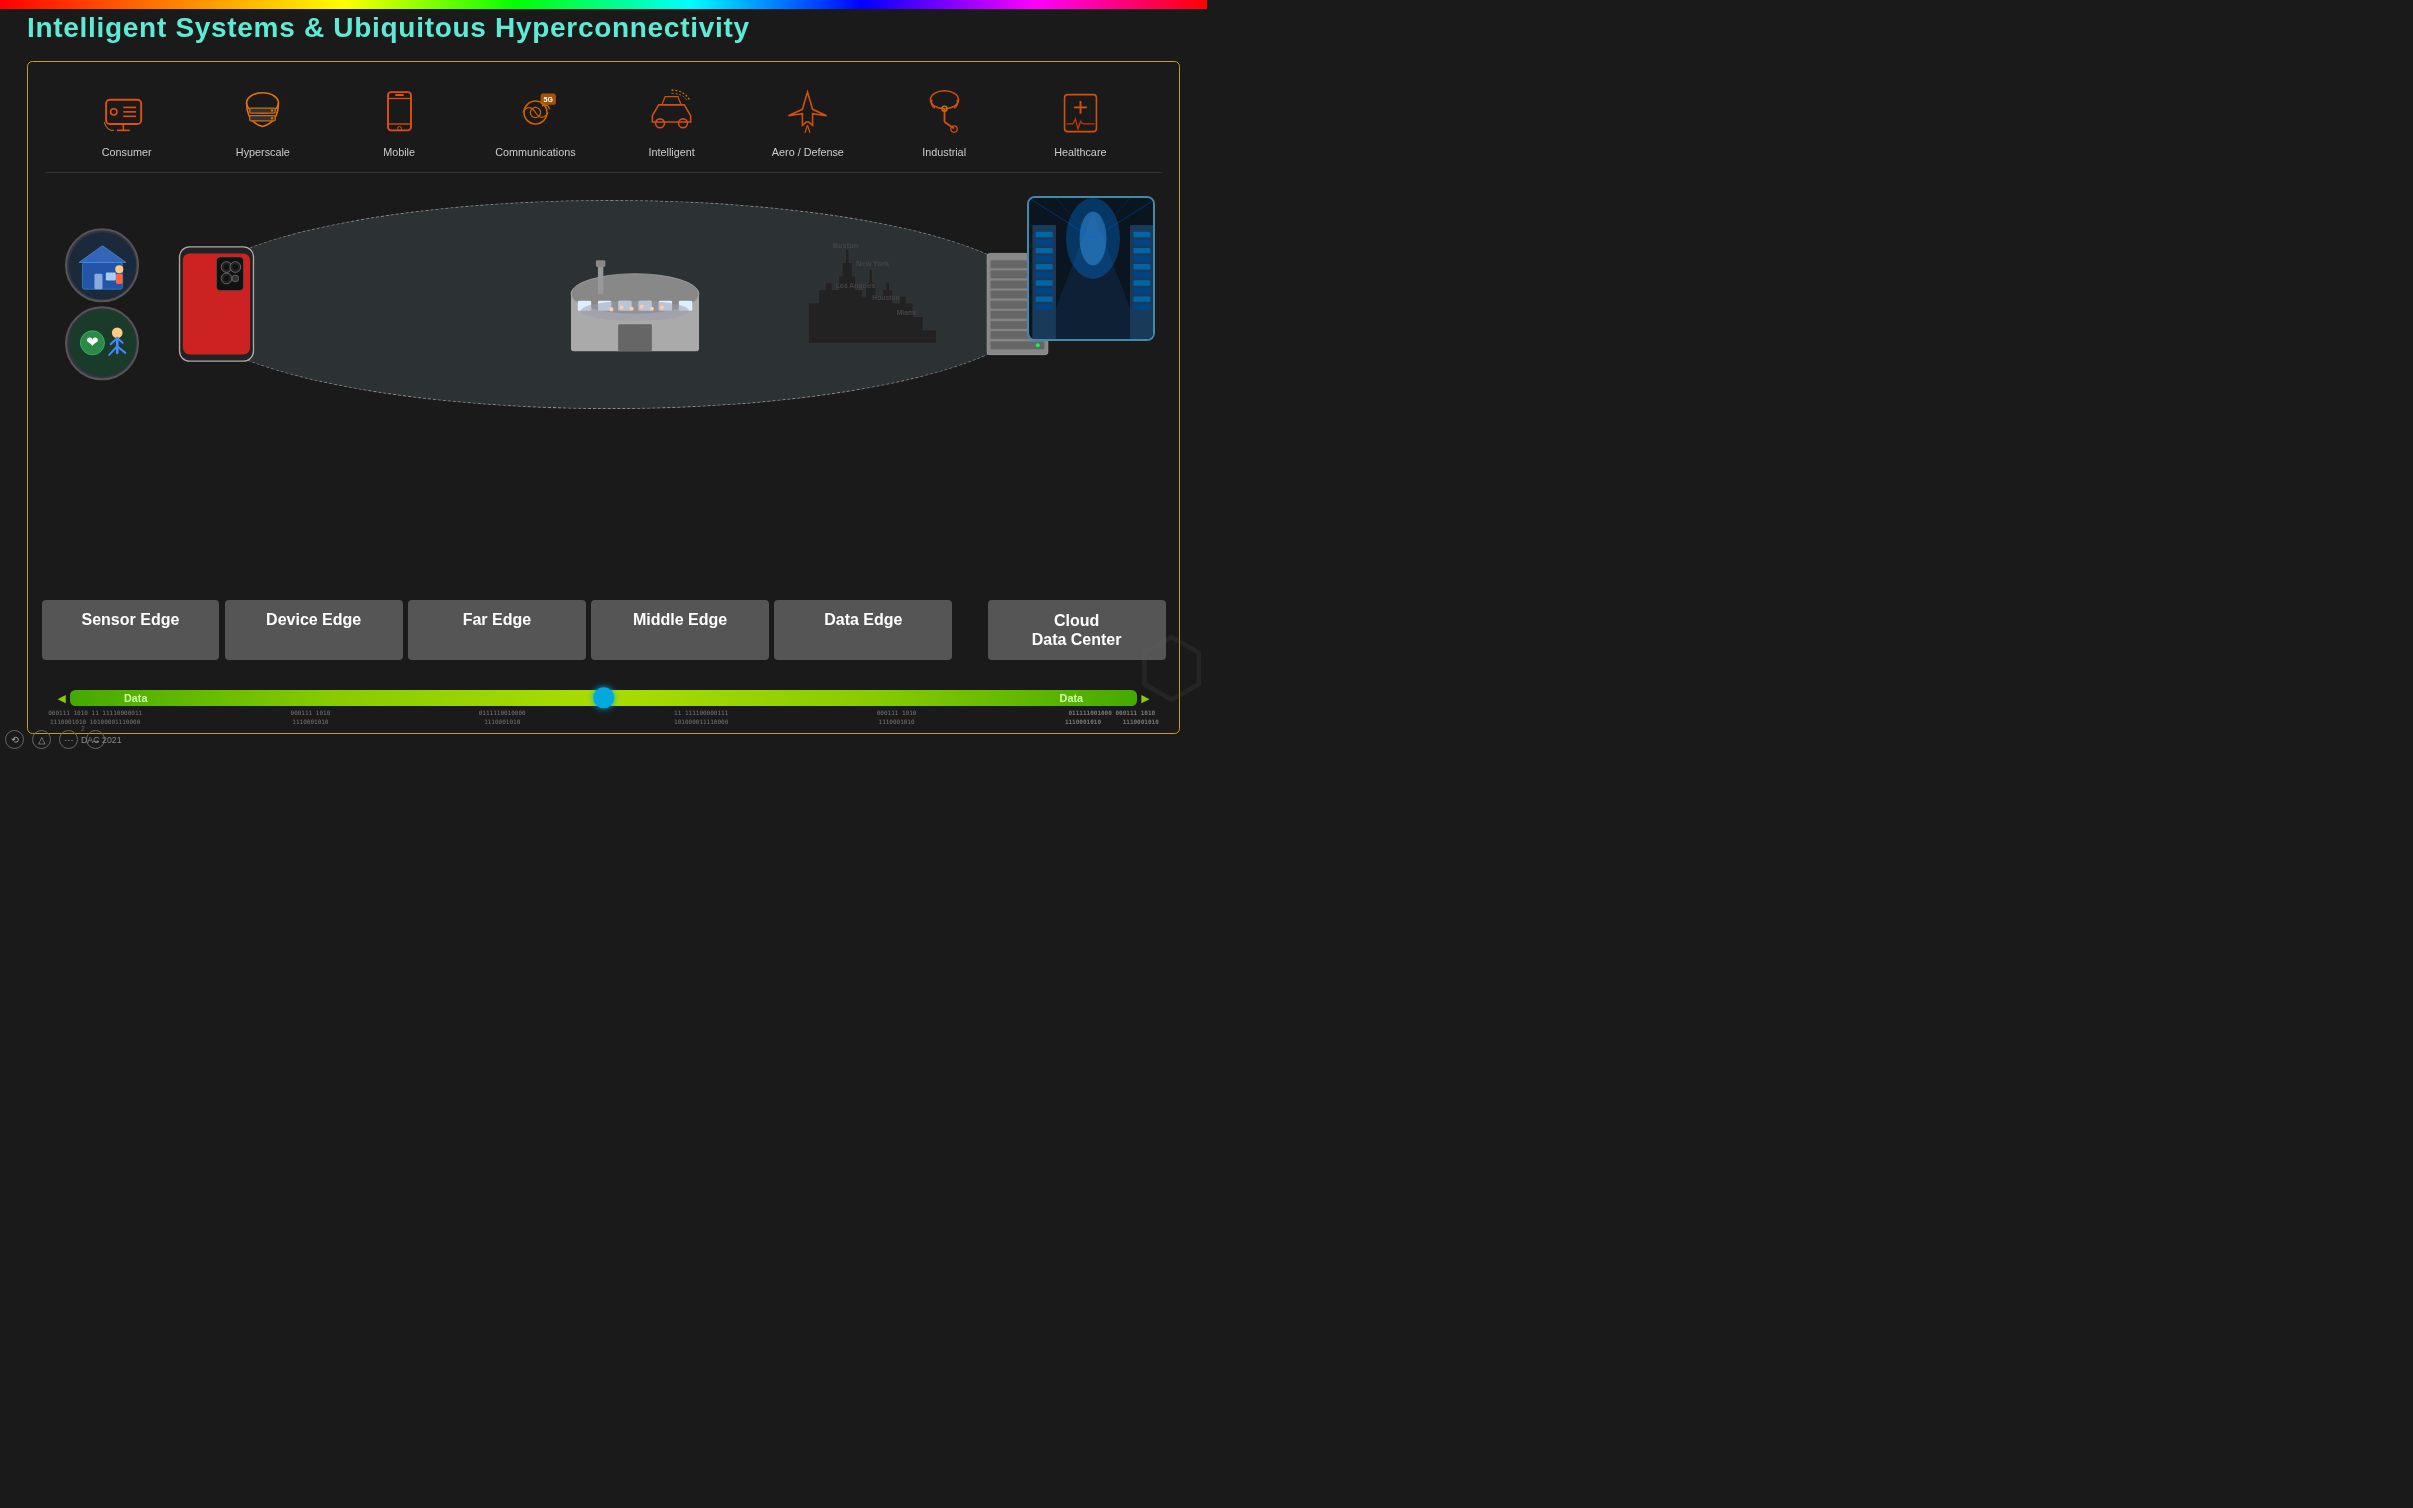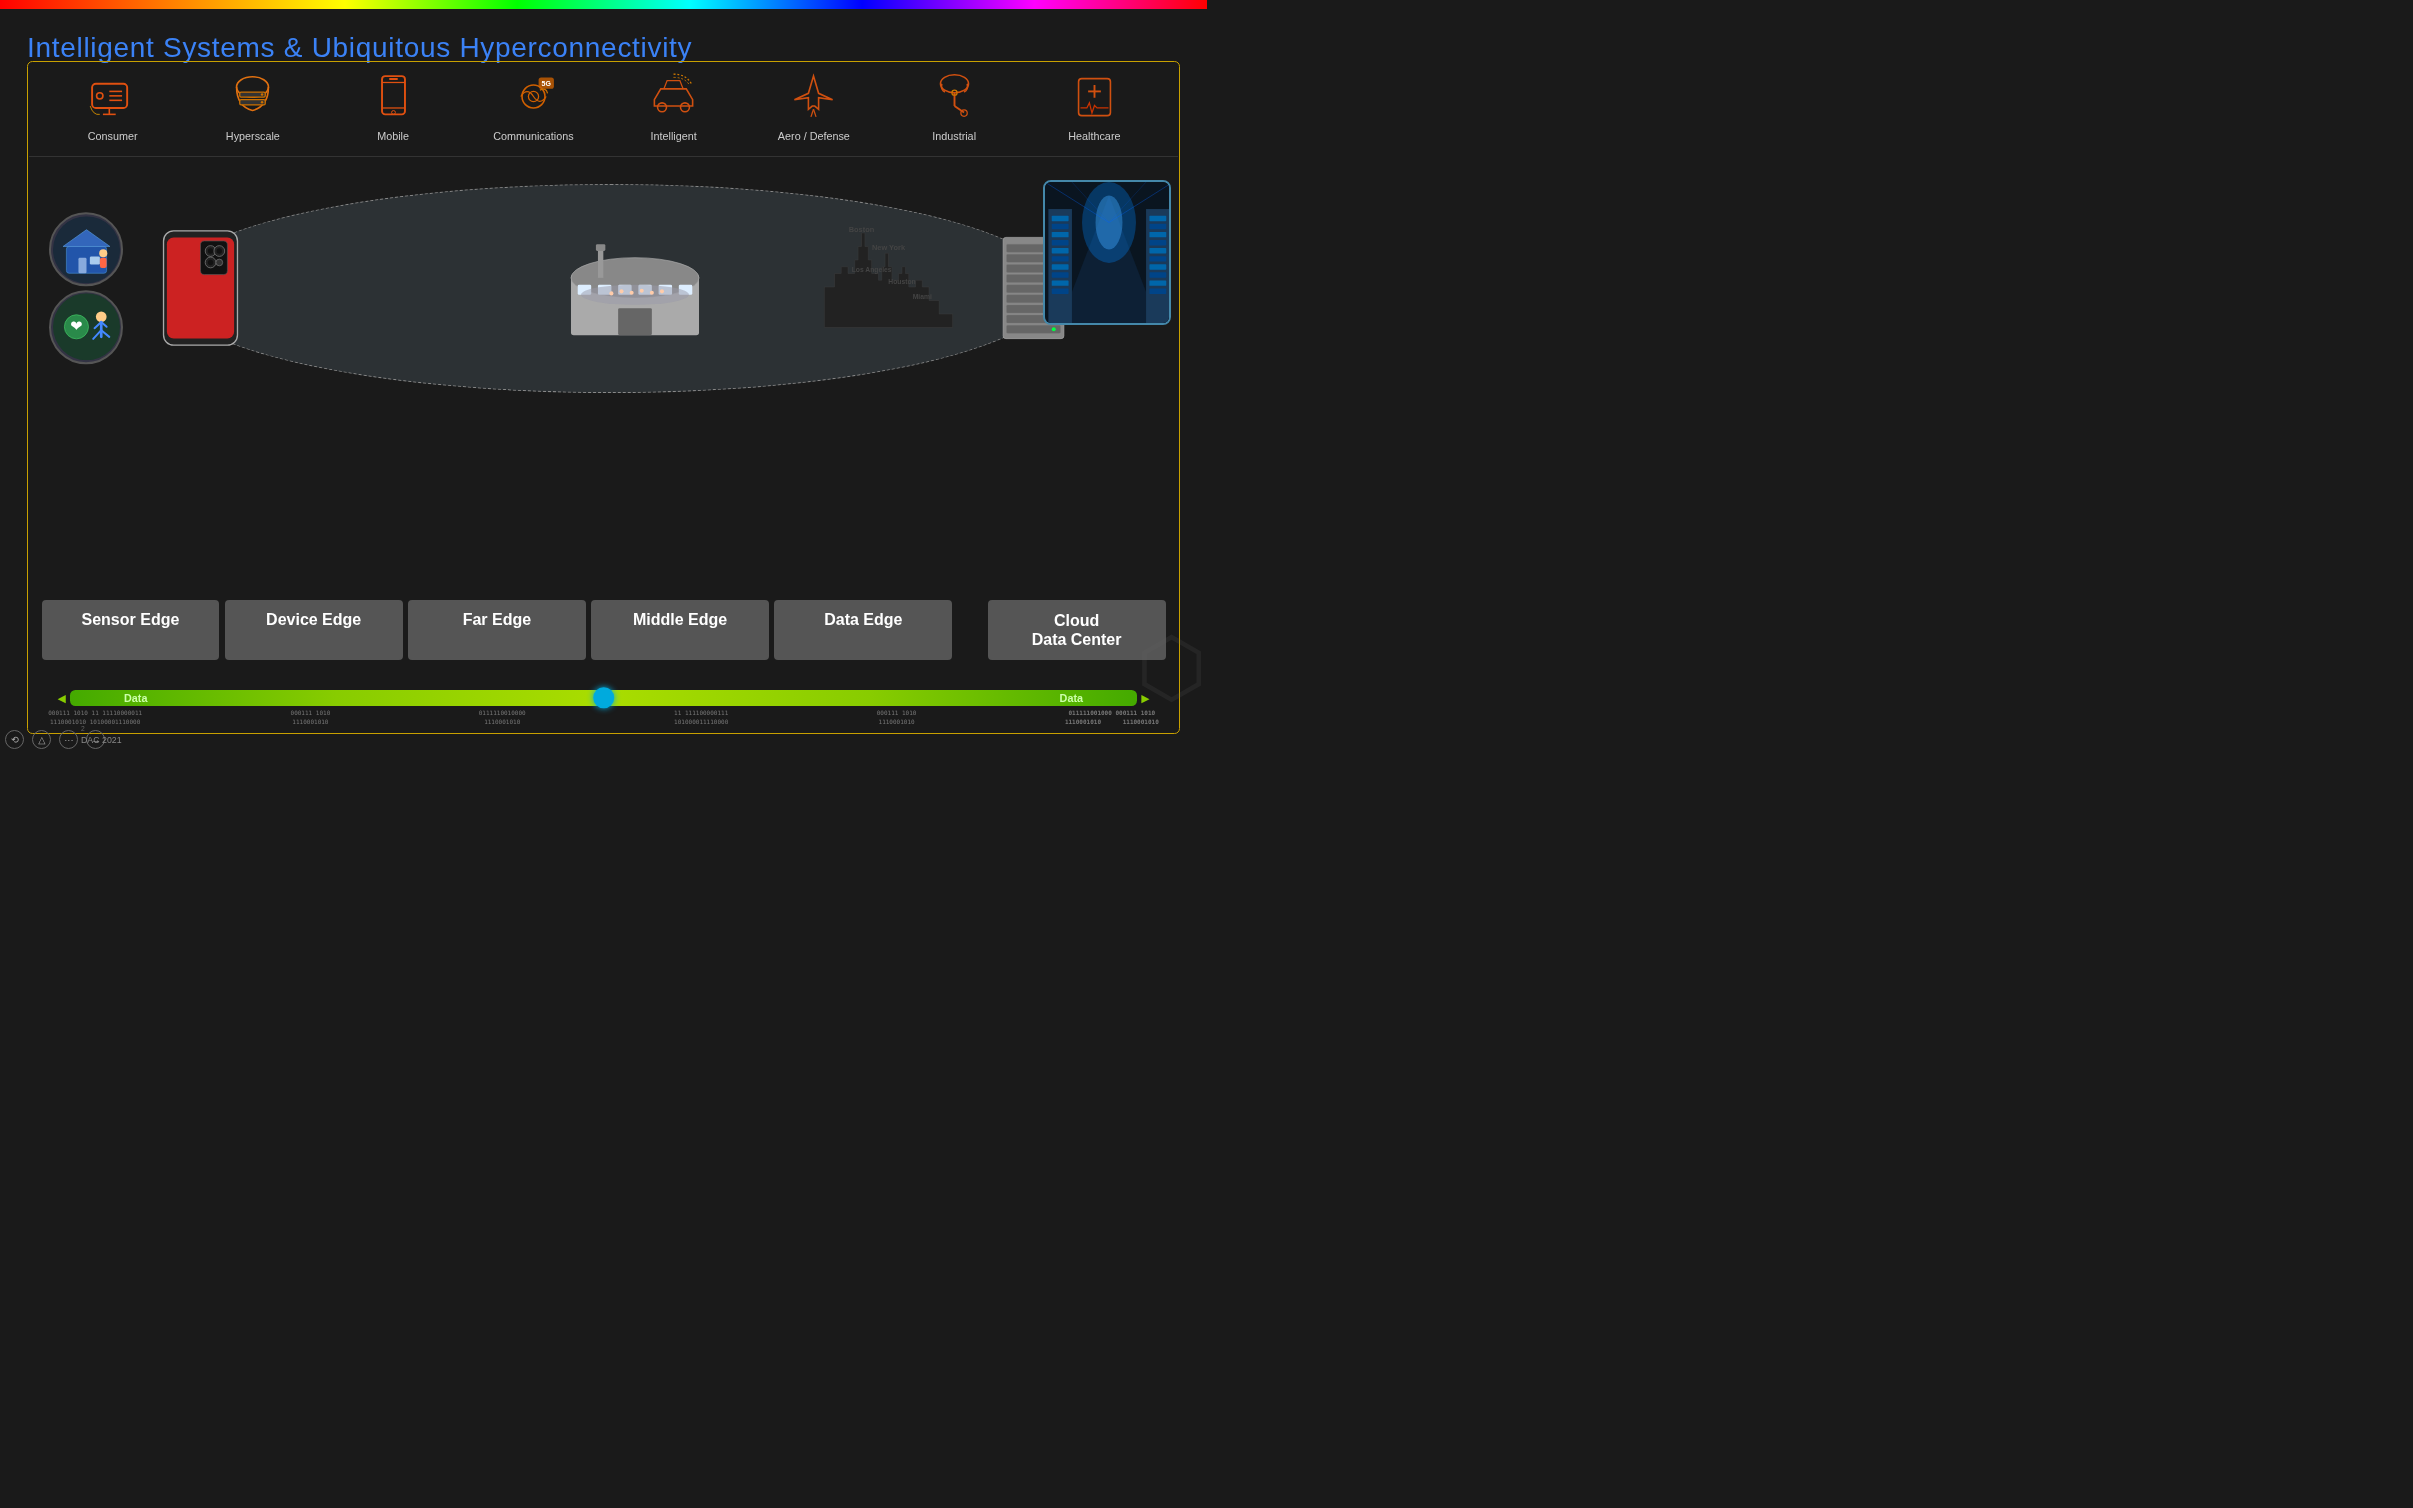--- a/index.html
+++ b/index.html
@@ -31,11 +31,11 @@
     
     .main-title {
       position: absolute;
-      top: 32px;
+      top: 12px;
       left: 27px;
       font-size: 28px;
-      font-weight: 400;
-      color: #3b82f6;
+      font-weight: 700;
+      color: #5eead4;
       letter-spacing: 0.7px;
     }
 

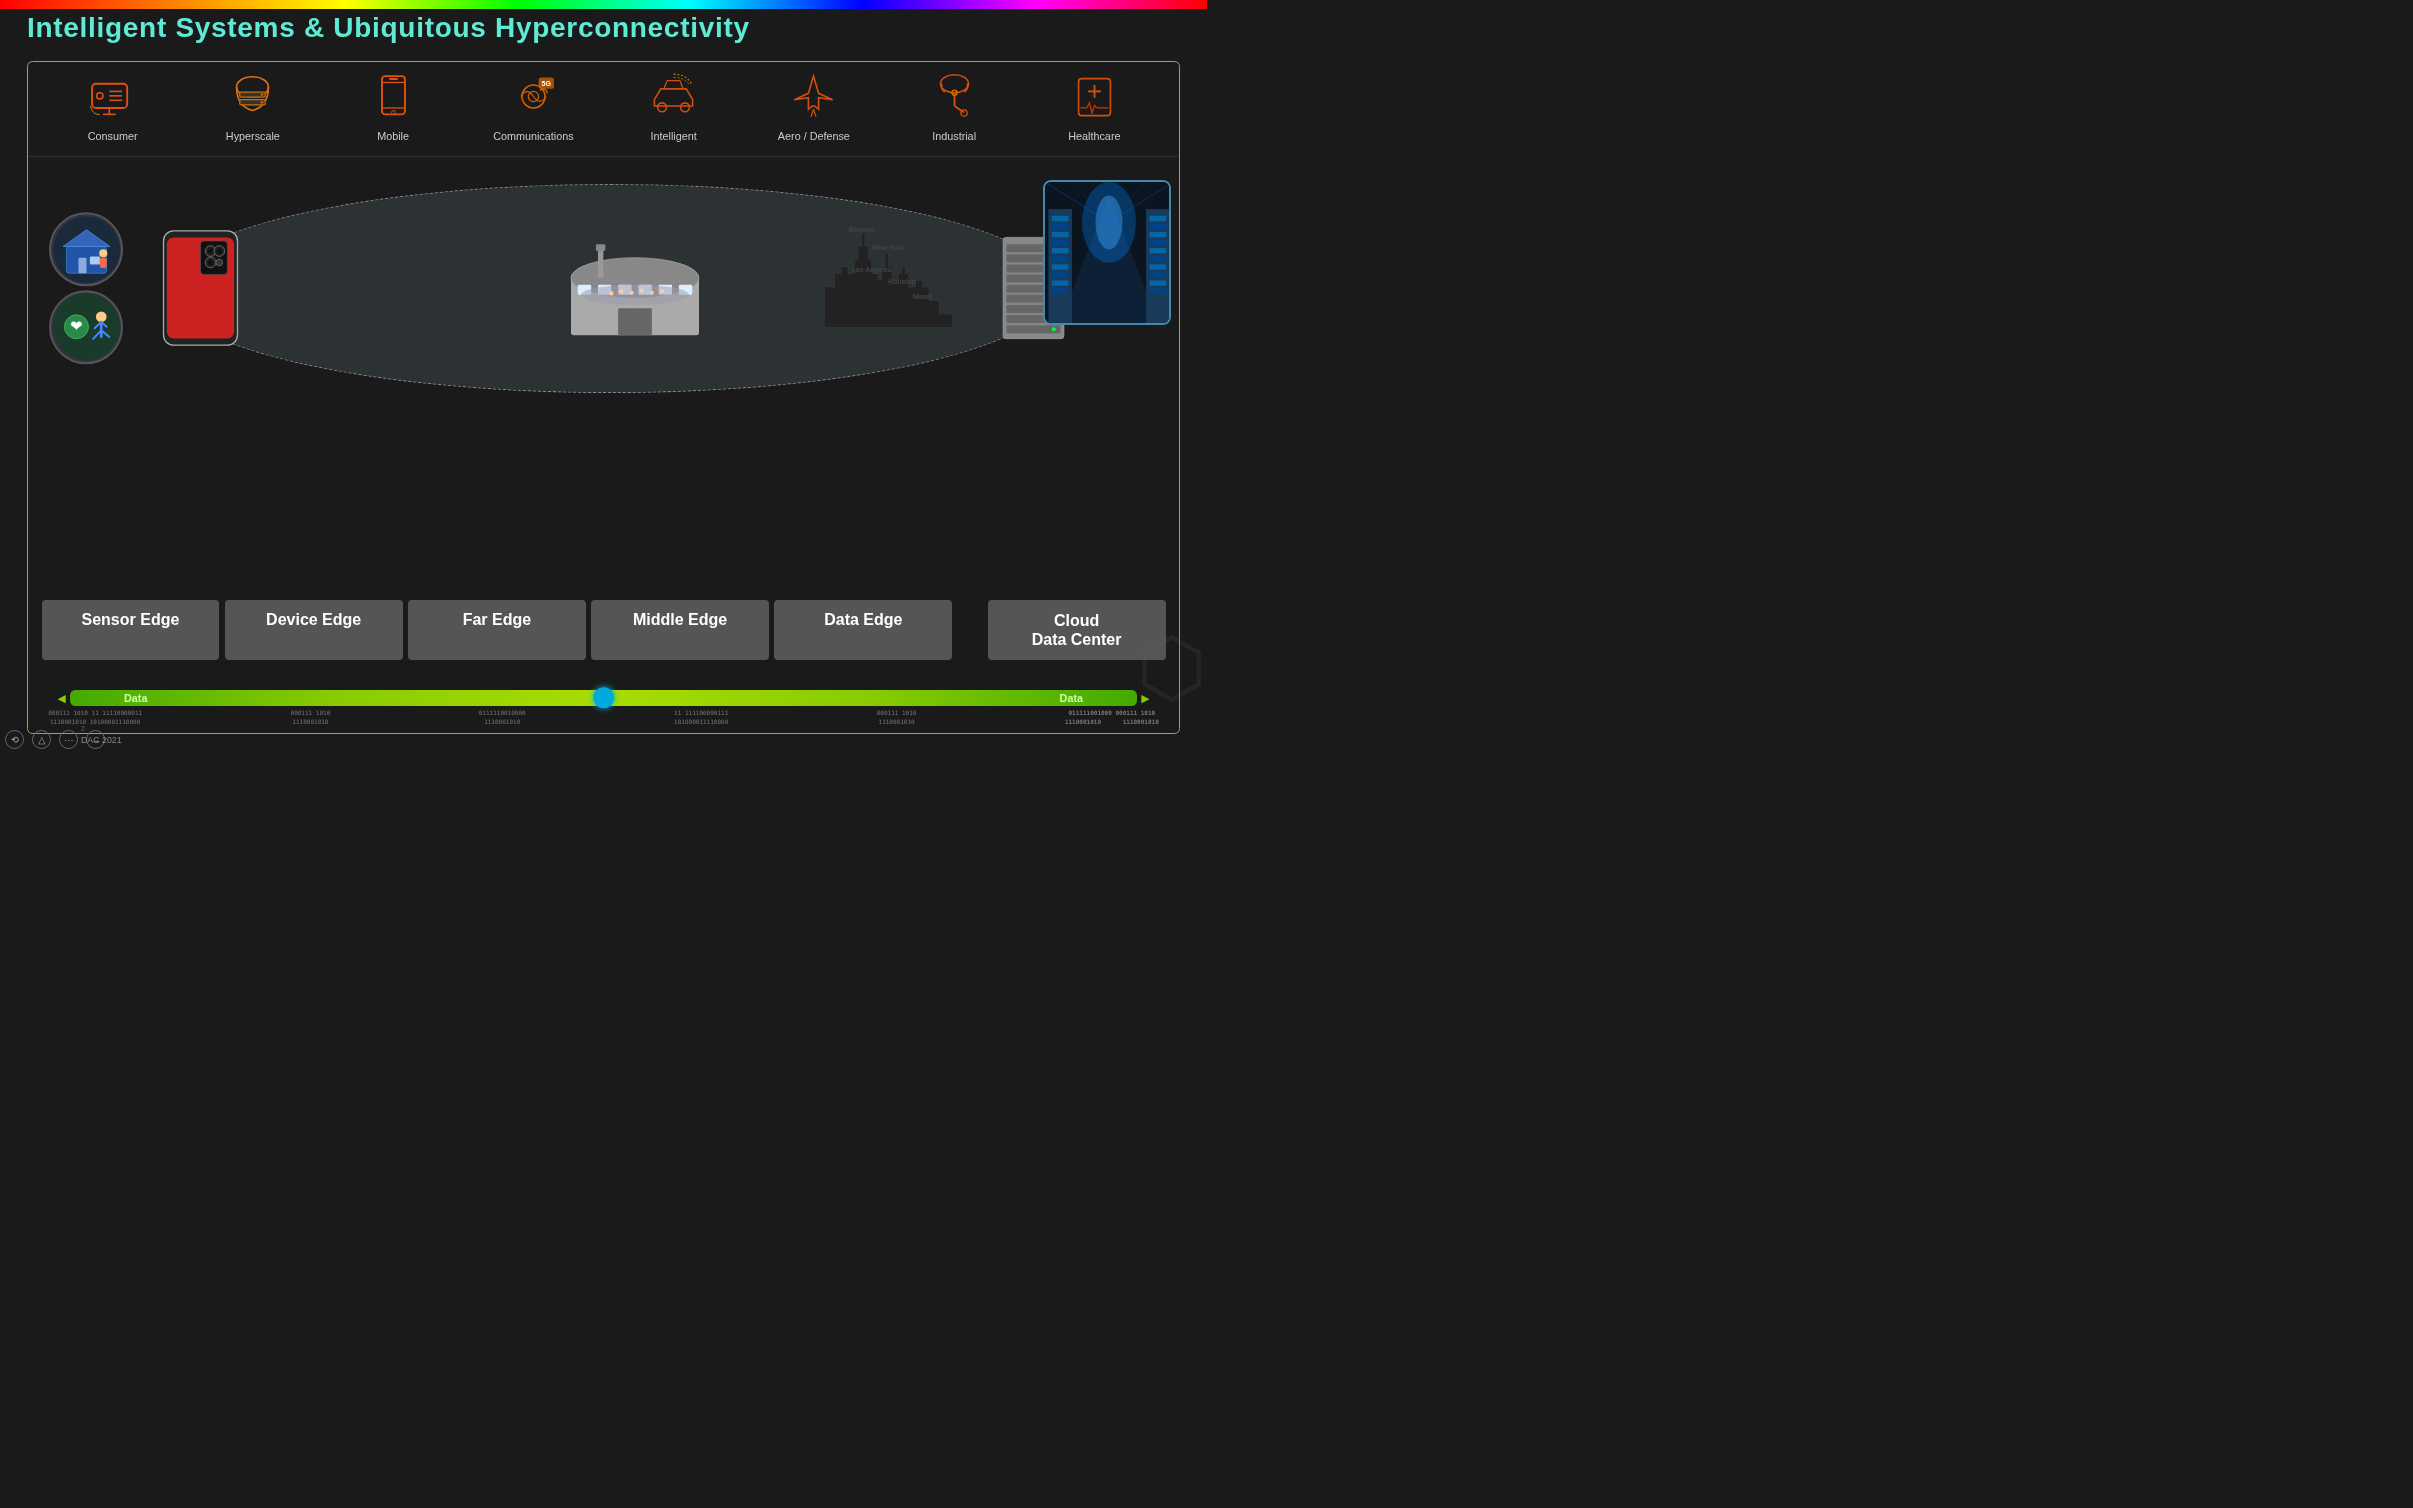--- a/index.html
+++ b/index.html
@@ -48,7 +48,7 @@
       bottom: 20px;
       border: 1.3px solid #c8a000;
       border-radius: 5.4px;
-      padding: 1px;
+      padding: 17px;
     }
 
     

